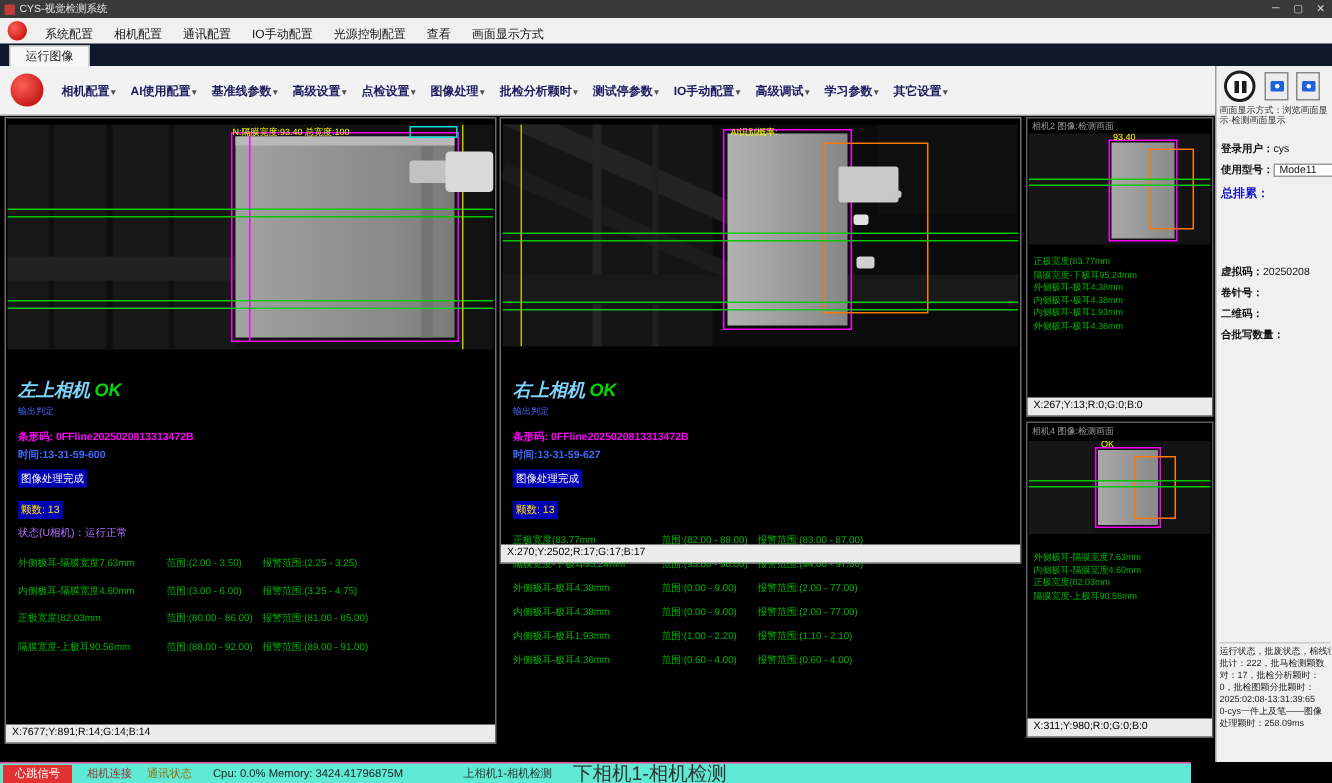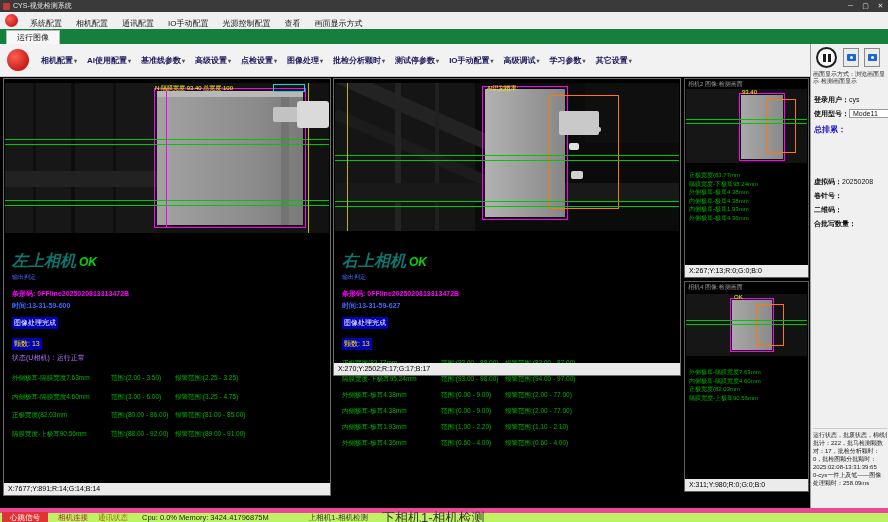--- a/index.html
+++ b/index.html
@@ -18,7 +18,7 @@
   .logo{width:13px;height:13px;border-radius:50%;background:radial-gradient(circle at 35% 35%,#ff6055,#b80000);margin:0 5px;}
   .menu-item{font-size:8px;color:#151515;padding:0 7px;white-space:nowrap;}
   
-  .tabrow{position:absolute;left:0;top:29px;width:888px;height:15px;background:#15803d;
+  .tabrow{position:absolute;left:0;top:29px;width:888px;height:15px;background:#0f172a;
           display:flex;align-items:flex-end;padding-left:6px;box-sizing:border-box;}
   .tab{font-size:8px;color:#222;background:#f7f7f7;border:1px solid #b8b8b8;border-bottom:none;padding:1px 10px;}
   

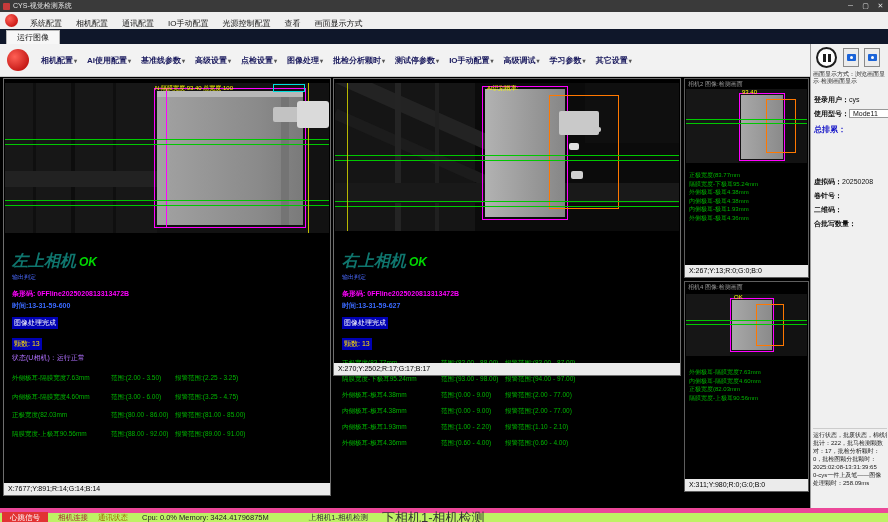--- a/index.html
+++ b/index.html
@@ -53,7 +53,7 @@
   .scene{position:absolute;overflow:hidden;background:#121212;}
   .ytext{font-size:6px;color:#ffff00;white-space:nowrap;}
   .textblock{position:absolute;left:8px;right:4px;}
-  .camname{font-size:16px;font-weight:bold;font-style:italic;color:#0f766e;display:inline;}
+  .camname{font-size:12px;font-weight:bold;font-style:italic;color:#7dd3fc;display:inline;}
   .ok{font-size:12px;font-weight:bold;font-style:italic;color:#00d800;margin-left:3px;display:inline;}
   .sub{font-size:6px;color:#4a6aff;margin-top:1px;}
   .bar{font-size:7px;font-weight:bold;color:#ff00ff;margin-top:7px;}

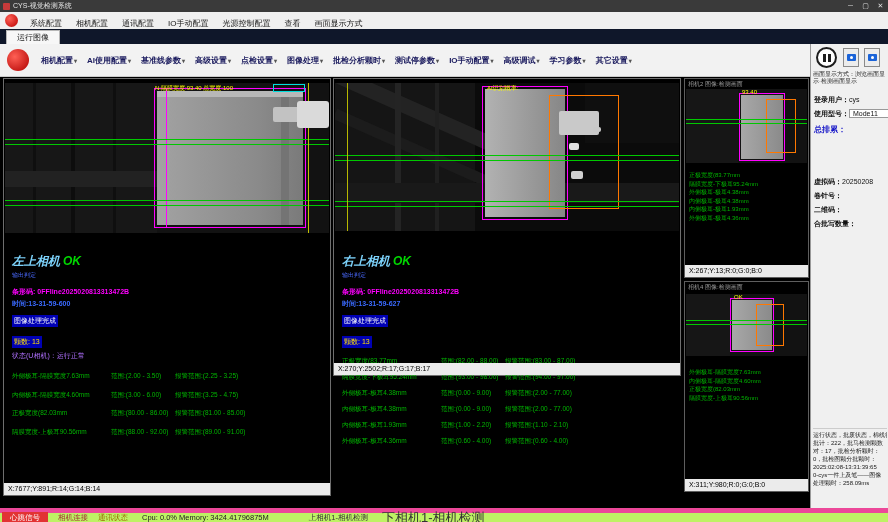--- a/index.html
+++ b/index.html
@@ -73,8 +73,8 @@
   .plines{position:absolute;left:4px;}
   .plines div{font-size:6px;color:#00b400;line-height:8.5px;white-space:nowrap;}
   
-  .statusbar{position:absolute;left:0;top:508px;width:888px;height:14px;background:#bef264;
-             border-top:5px solid #ec4899;display:flex;align-items:center;box-sizing:border-box;}
+  .statusbar{position:absolute;left:0;top:508px;width:794px;height:14px;background:#5eead4;
+             border-top:1px solid #ec4899;display:flex;align-items:center;box-sizing:border-box;}
   .badge-red{background:#e23333;color:#fff;font-size:7.5px;padding:1px 8px;margin-left:2px;}
   .sb-cam{font-size:7.5px;color:#a03030;margin-left:10px;}
   .sb-comm{font-size:7.5px;color:#9a7000;margin-left:10px;}

